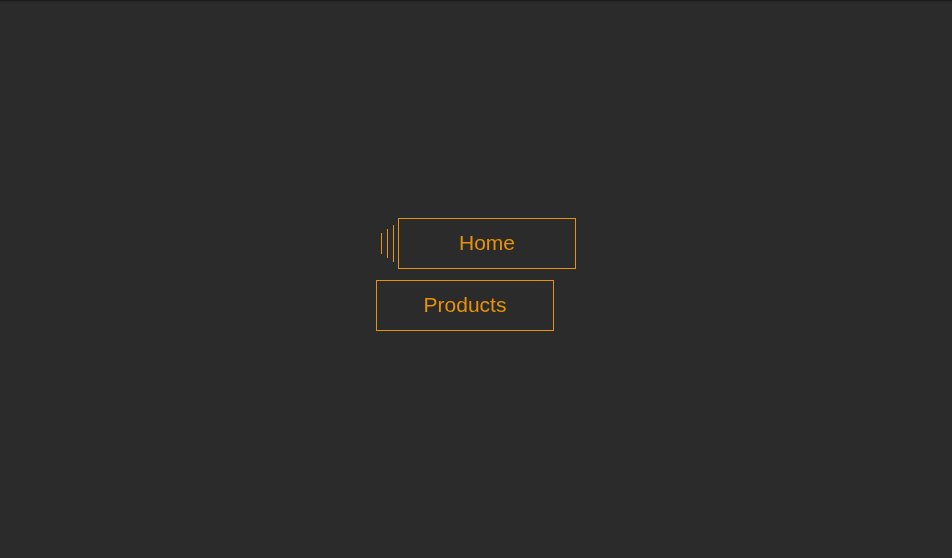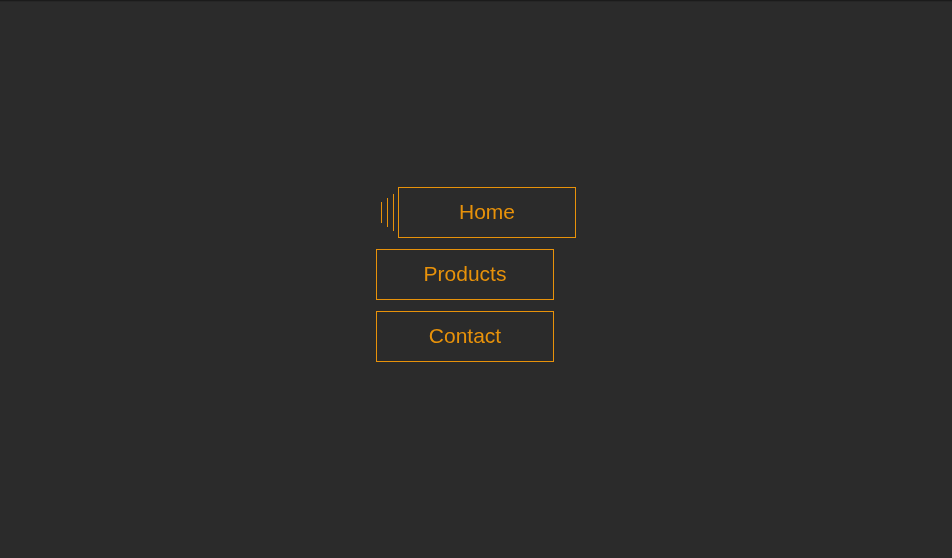--- a/index.html
+++ b/index.html
@@ -117,9 +117,6 @@
   <div class="menu-item">
     <span>Products</span>
   </div>
-  <div class="menu-item">
-    <span>Contact</span>
-  </div>
 </nav>
 
 </body></html>

